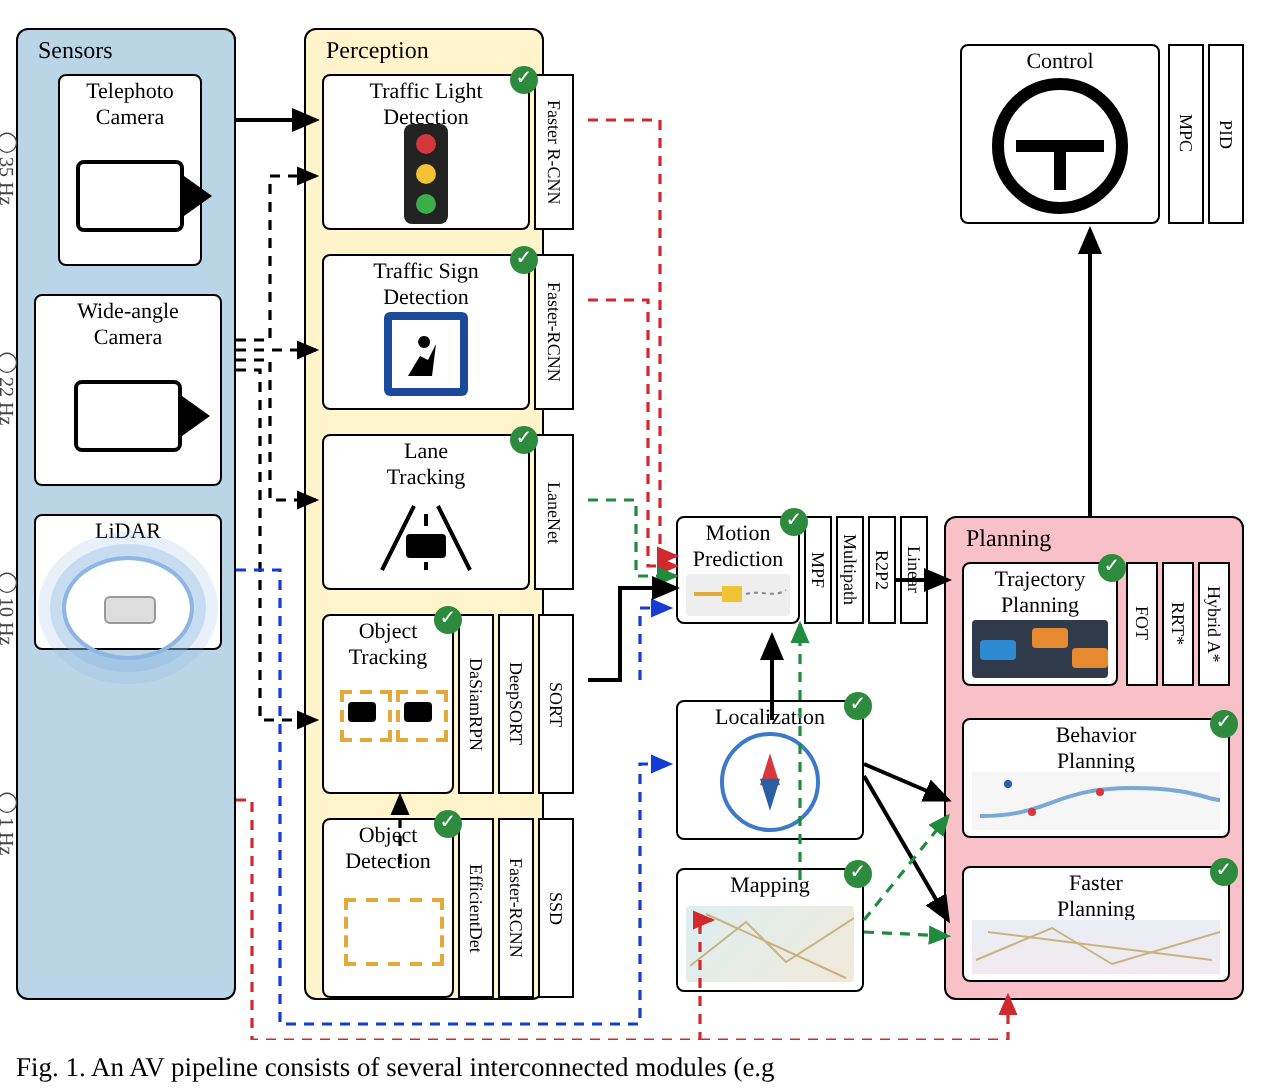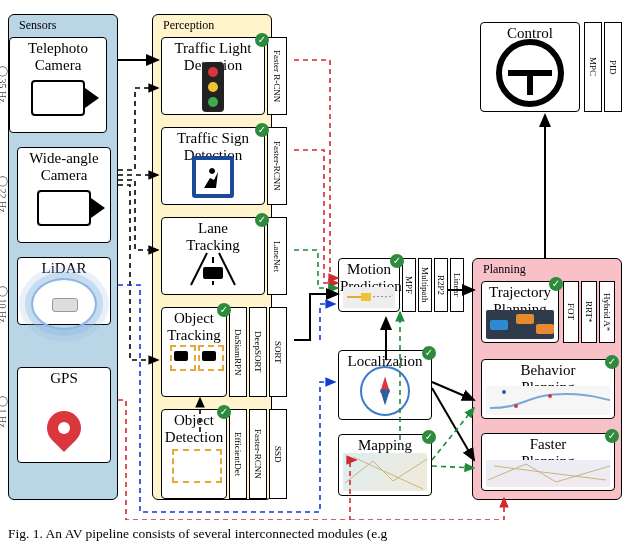--- a/index.html
+++ b/index.html
@@ -57,7 +57,7 @@
     box-sizing: border-box;
   }
   .module-title {
-    font-size: 15px;
+    font-size: 11px;
     text-align: center;
     line-height: 1.15;
     padding: 2px 1px 0 1px;

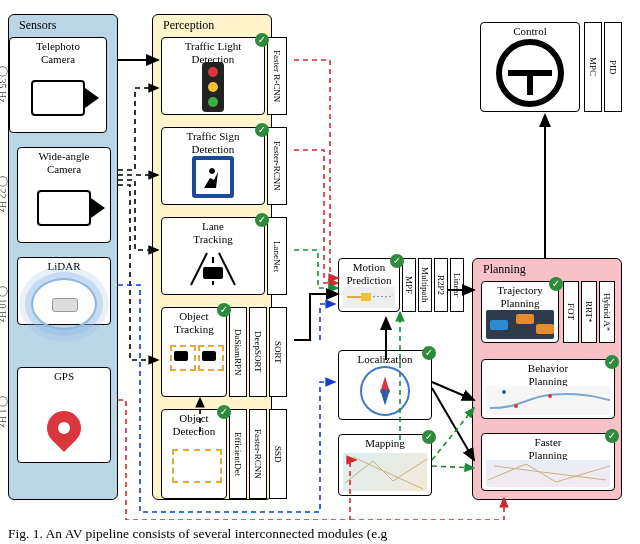--- a/index.html
+++ b/index.html
@@ -198,7 +198,7 @@
   <div class="col sensors">
     <div class="col-title">Sensors</div>
 
-    <div class="module" style="left:0;top:22px;width:98px;height:96px">
+    <div class="module" style="left:20px;top:22px;width:72px;height:96px">
       <div class="module-title" style="white-space:pre-line">Telephoto
 Camera</div>
       <div class="sensor-icon">

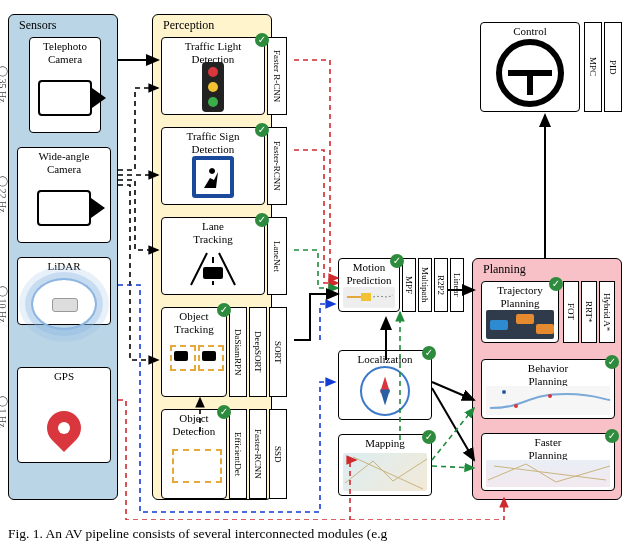--- a/index.html
+++ b/index.html
@@ -230,12 +230,6 @@
     </div>
     <div class="hz" style="top:270px">◯ 10 Hz</div>
 
-    <div class="module" style="left:8px;top:352px;width:94px;height:96px">
-      <div class="module-title">GPS</div>
-      <div class="sensor-icon">
-          <div class="gps-pin"></div>
-        </div>
-    </div>
     <div class="hz" style="top:380px">◯ 1 Hz</div>
   </div>
 

